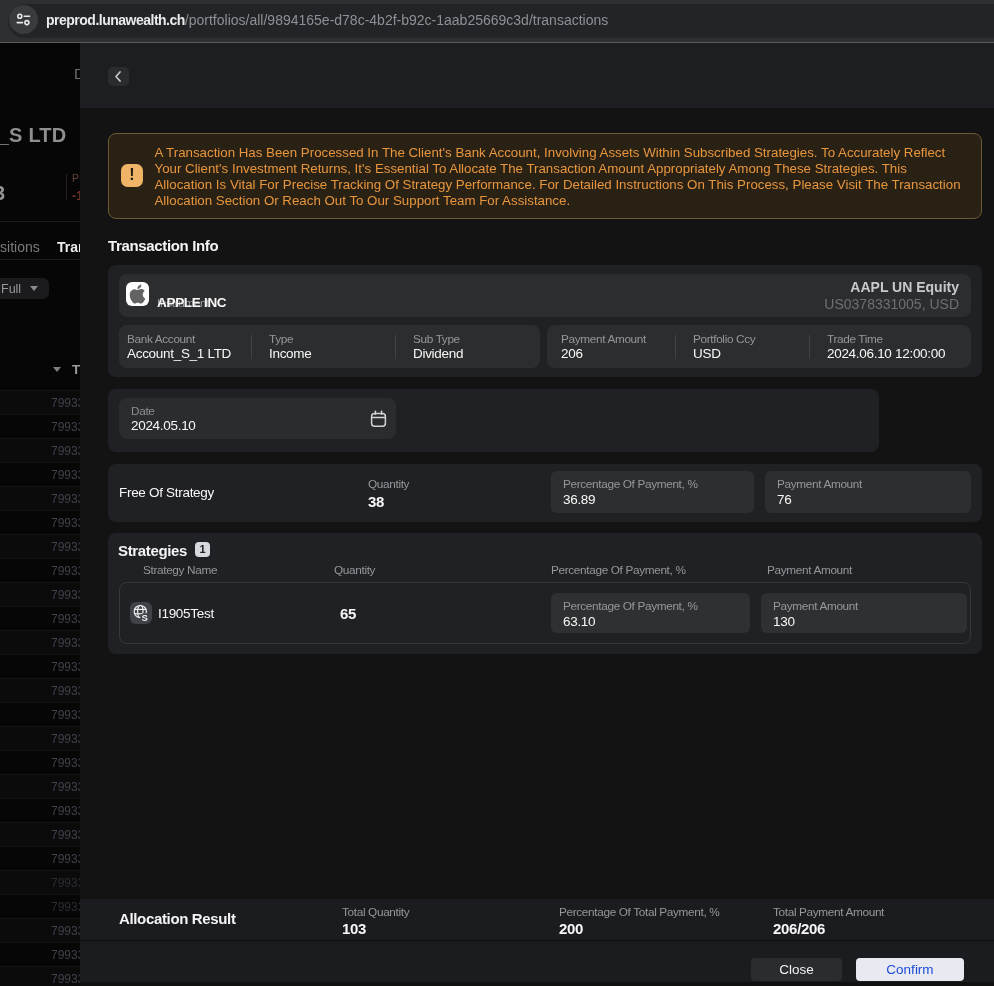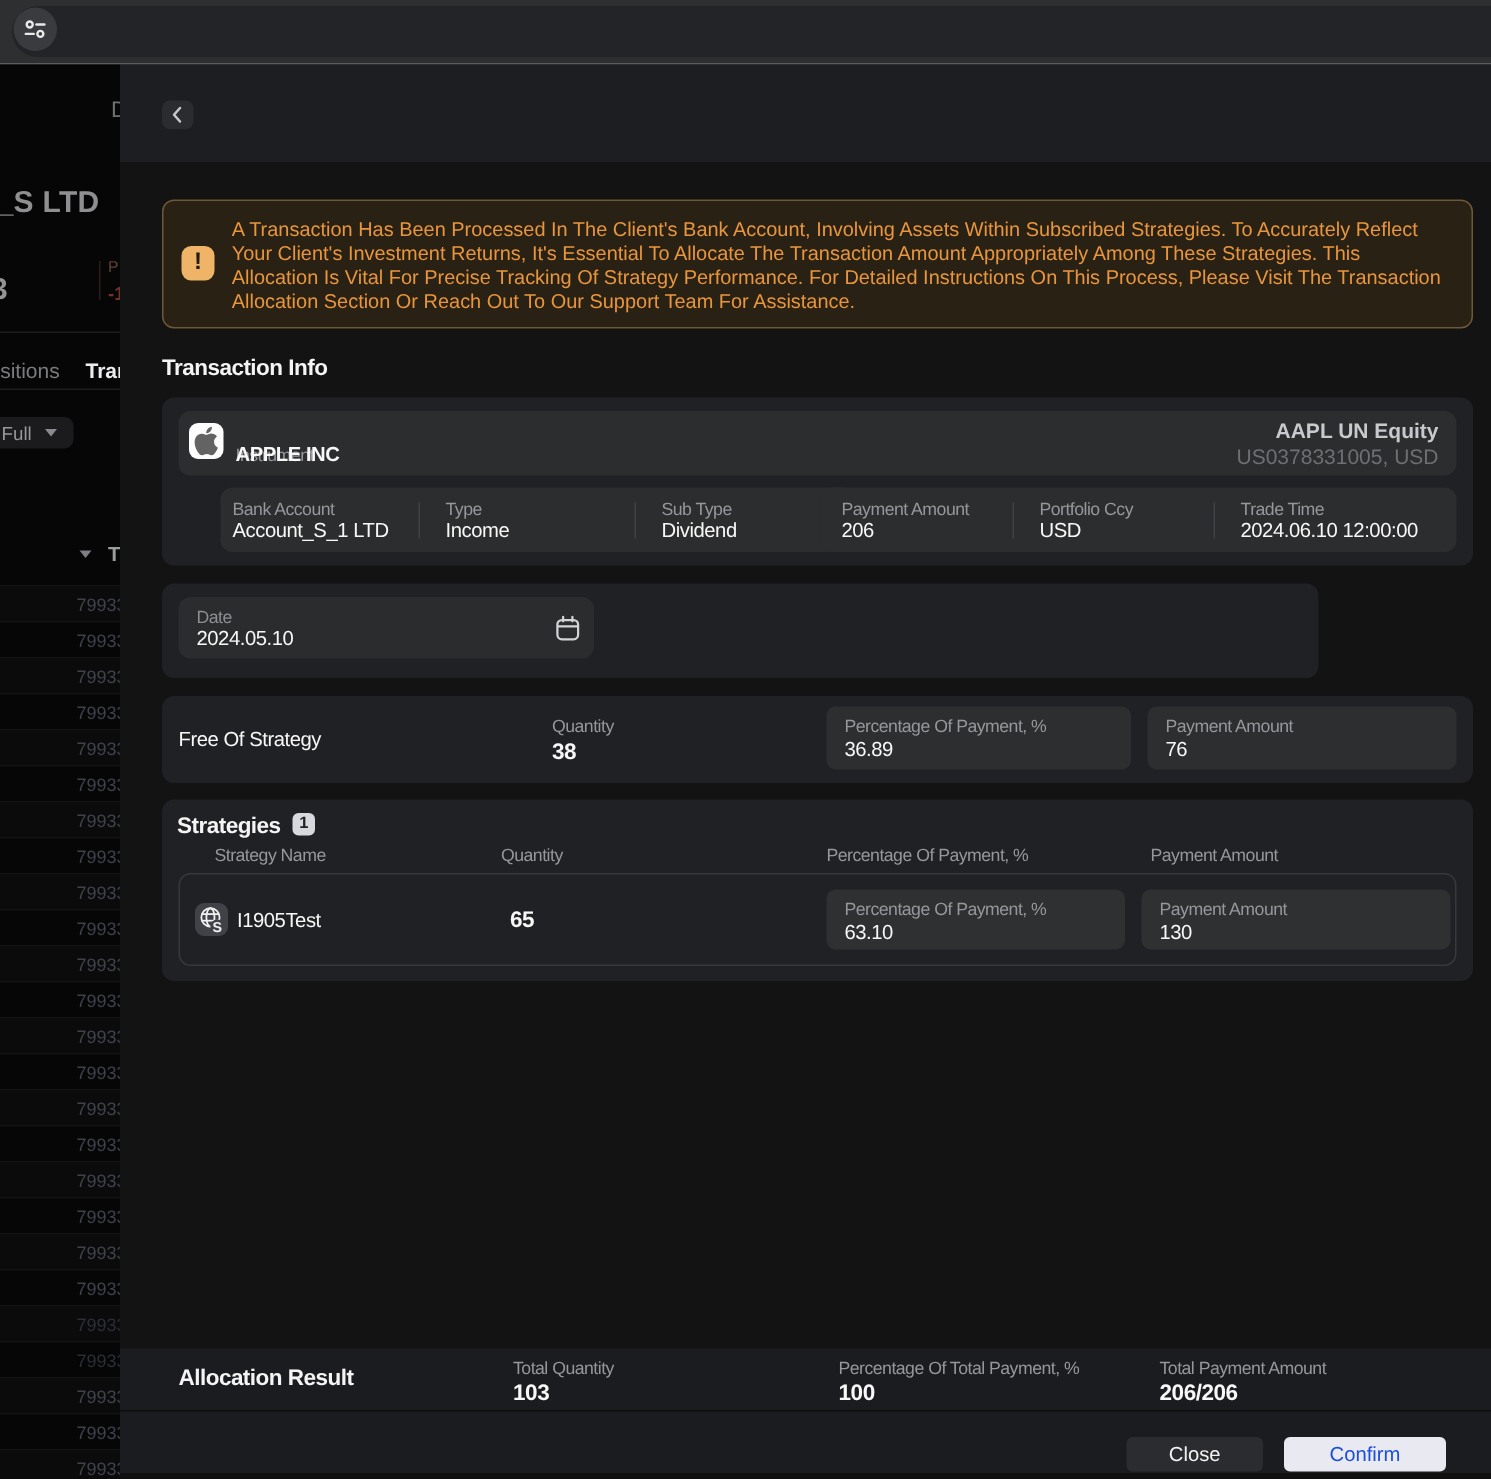--- a/index.html
+++ b/index.html
@@ -56,6 +56,7 @@
       </g>
     </svg>
   </div>
+  <div class="abs" id="burl"><b>preprod.lunawealth.ch</b>/portfolios/all/9894165e-d78c-4b2f-b92c-1aab25669c3d/transactions</div>
 </div>
 
 <div class="abs" id="strip">

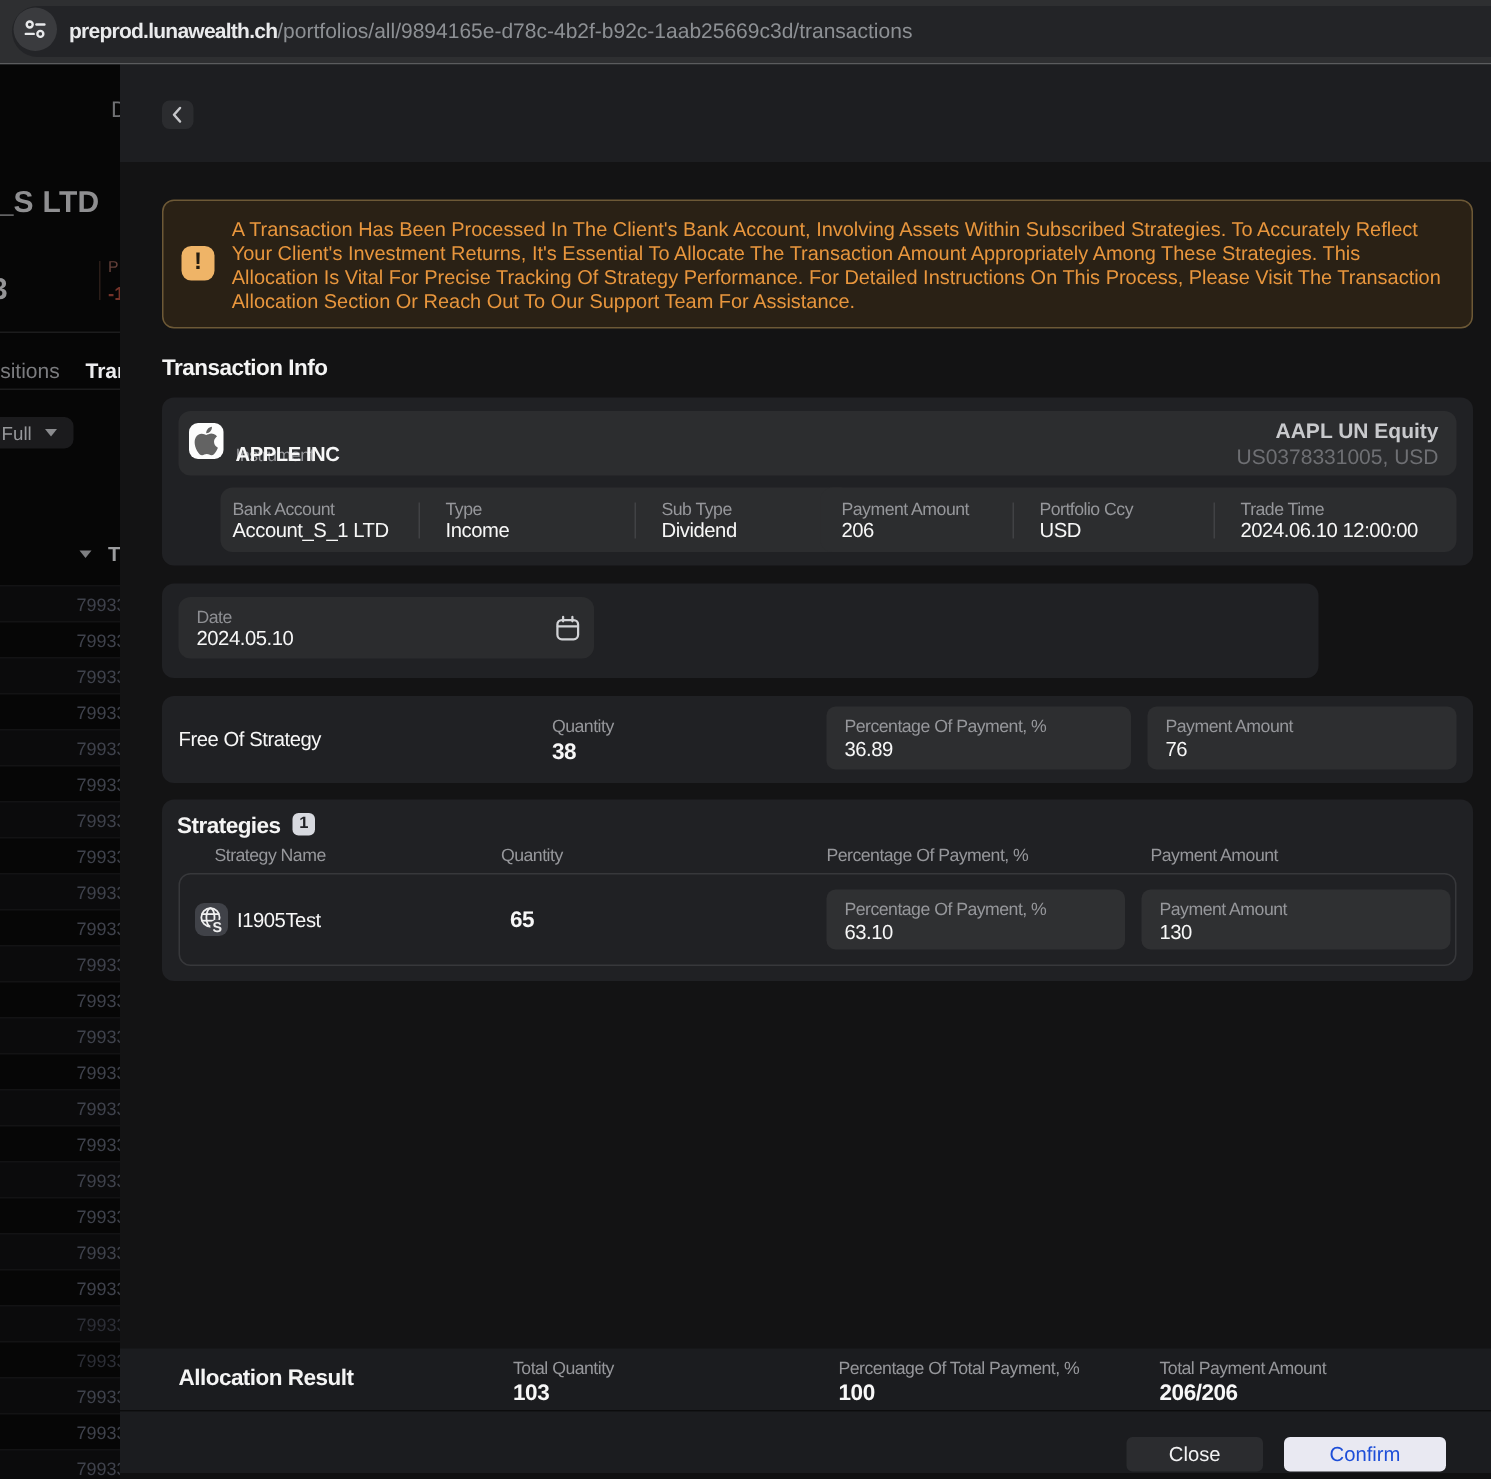--- a/index.html
+++ b/index.html
@@ -181,7 +181,7 @@
       <div class="abs" style="right:12px; top:5px; font-size:14px; font-weight:bold; color:#c8c9cc; text-align:right;">AAPL UN Equity</div>
       <div class="abs" style="right:12px; top:22px; font-size:14px; color:#6e6f73; text-align:right;">US0378331005, USD</div>
     </div>
-    <div class="card" style="left:11px; top:60px; width:421px; height:43px;margin-left:28px;">
+    <div class="card" style="left:11px; top:60px; width:421px; height:43px;">
       <div class="abs lbl" style="left:8px; top:7px;">Bank Account</div>
       <div class="abs val" style="left:8px; top:21px;text-align:center;">Account_S_1 LTD</div>
       <div class="vdiv" style="left:132px; top:10px; height:24px;"></div>

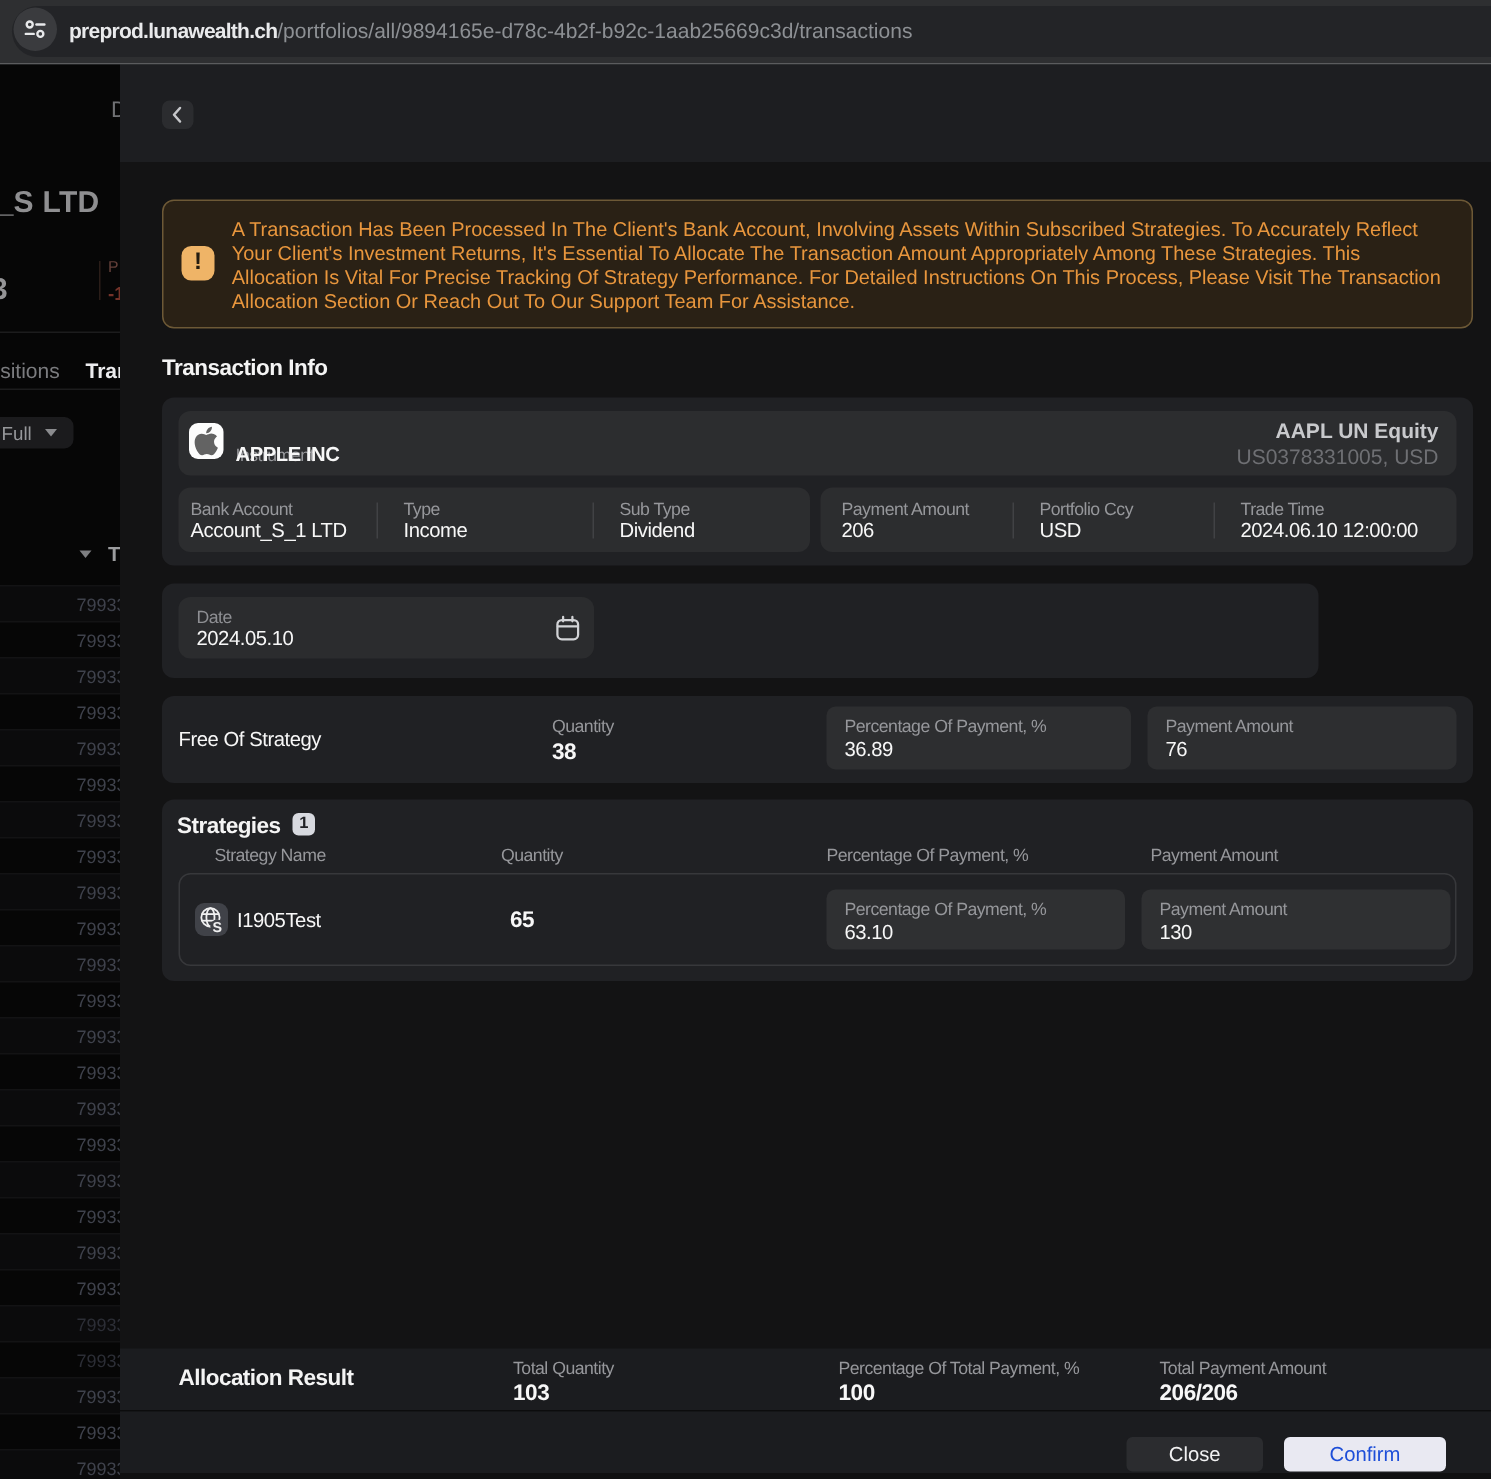--- a/index.html
+++ b/index.html
@@ -271,7 +271,7 @@
   <div class="abs lbl" style="left:262px; top:6px;">Total Quantity</div>
   <div class="abs val bold" style="left:262px; top:21px; font-size:15px;">103</div>
   <div class="abs lbl" style="left:479px; top:6px;">Percentage Of Total Payment, %</div>
-  <div class="abs val bold" style="left:479px; top:21px; font-size:15px;">100</div>
+  <div class="abs val bold" style="left:479px; top:21px; font-size:15px;">200</div>
   <div class="abs lbl" style="left:693px; top:6px;">Total Payment Amount</div>
   <div class="abs val bold" style="left:693px; top:21px; font-size:15px;">206/206</div>
 </div>

